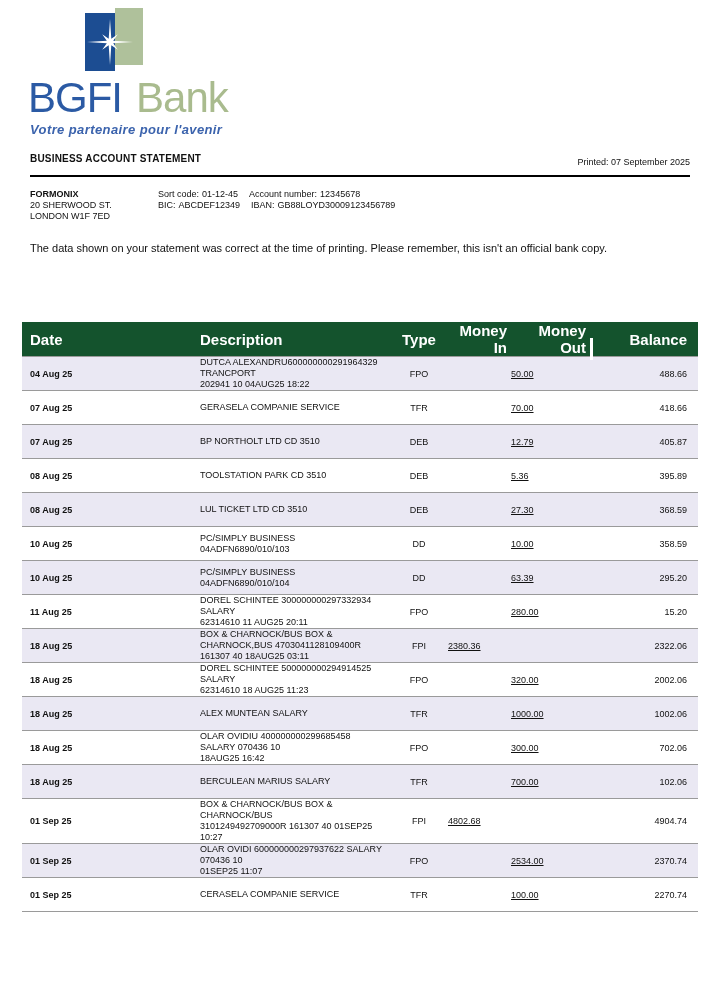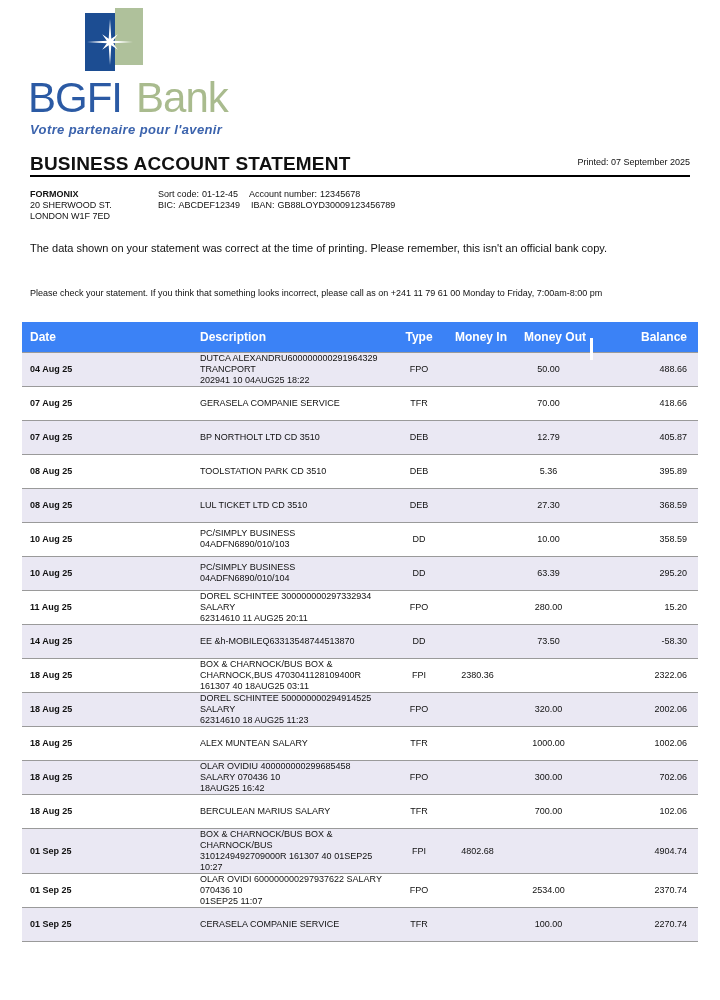--- a/index.html
+++ b/index.html
@@ -17,7 +17,7 @@
   
   .title-row { position:absolute; left:30px; right:30px; top:153px; height:24px;
                border-bottom:2px solid #000; display:flex; justify-content:space-between; align-items:flex-start; }
-  .stmt-title { font-size:19px; font-weight:bold; letter-spacing:0.2px; }
+  .stmt-title { font-size:10px; font-weight:bold; letter-spacing:0.2px; }
   .printed { font-size:9px; margin-top:4px; }
 
   

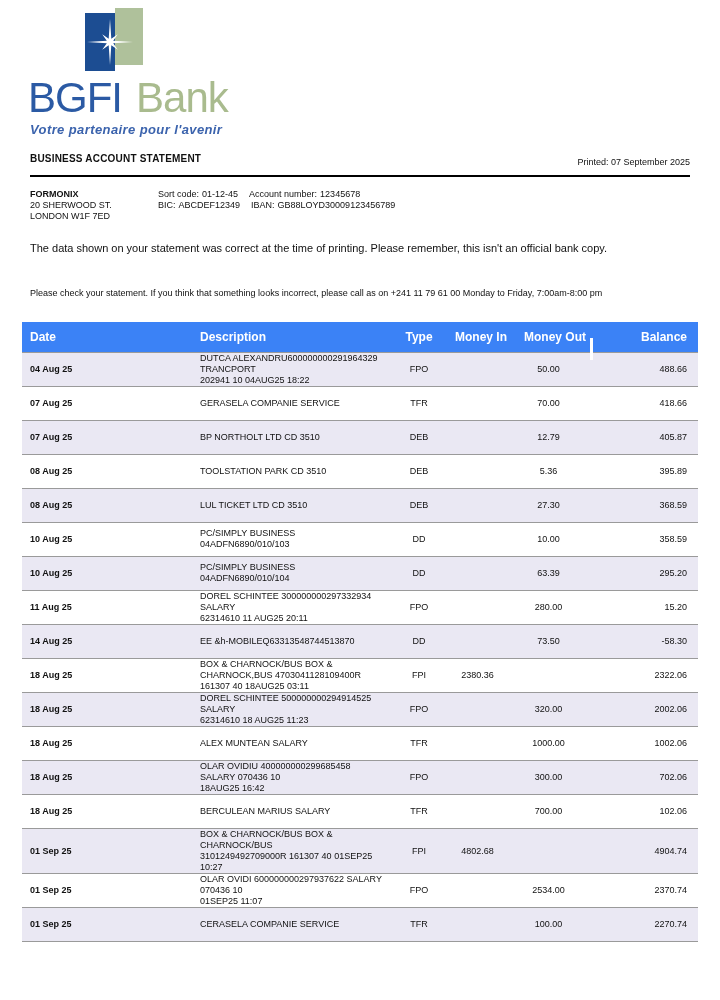--- a/index.html
+++ b/index.html
@@ -83,7 +83,6 @@
   </div>
 
   <div class="notice1">The data shown on your statement was correct at the time of printing. Please remember, this isn't an official bank copy.</div>
-  <div class="notice2">Please check your statement. If you think that something looks incorrect, please call as on +241 11 79 61 00 Monday to Friday, 7:00am-8:00 pm</div>
 
   <div class="table-wrap">
     <table>

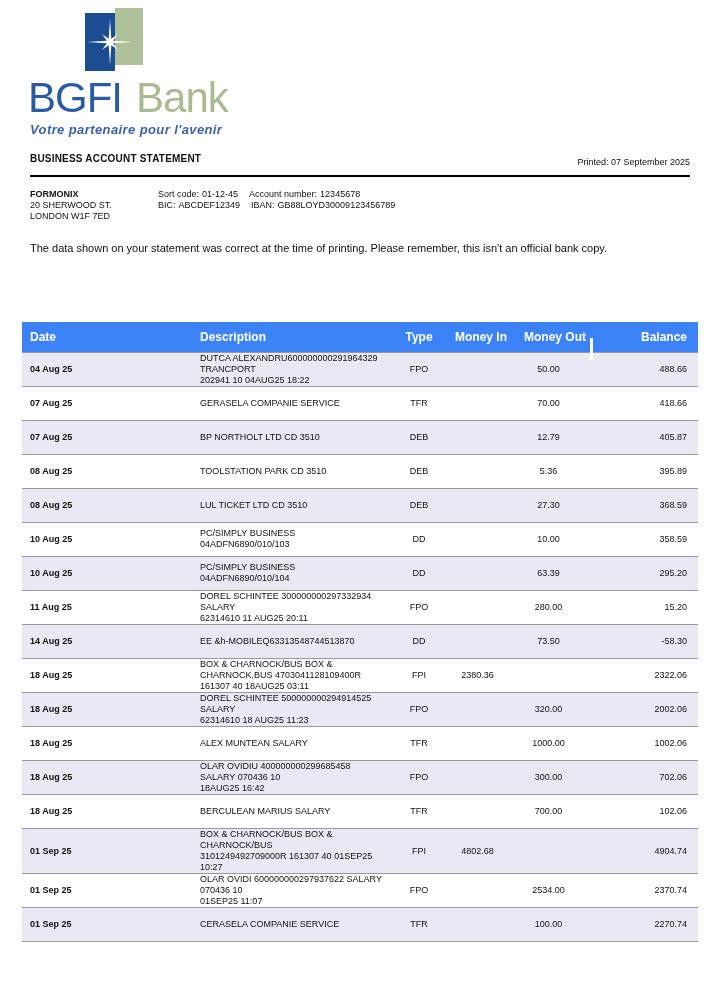--- a/index.html
+++ b/index.html
@@ -34,7 +34,7 @@
   
   .table-wrap { position:absolute; left:22px; top:322px; width:676px; }
   table { border-collapse:collapse; table-layout:fixed; width:676px; }
-  thead th { background:#3b82f6; color:#fff; font-size:12px; font-weight:bold; height:30px; vertical-align:middle; }
+  thead th { background:#14532d; color:#fff; font-size:15px; font-weight:bold; height:30px; vertical-align:middle; }
   th.c-date { text-align:left; padding-left:8px; }
   th.c-desc { text-align:left; }
   th.c-type { text-align:center; }

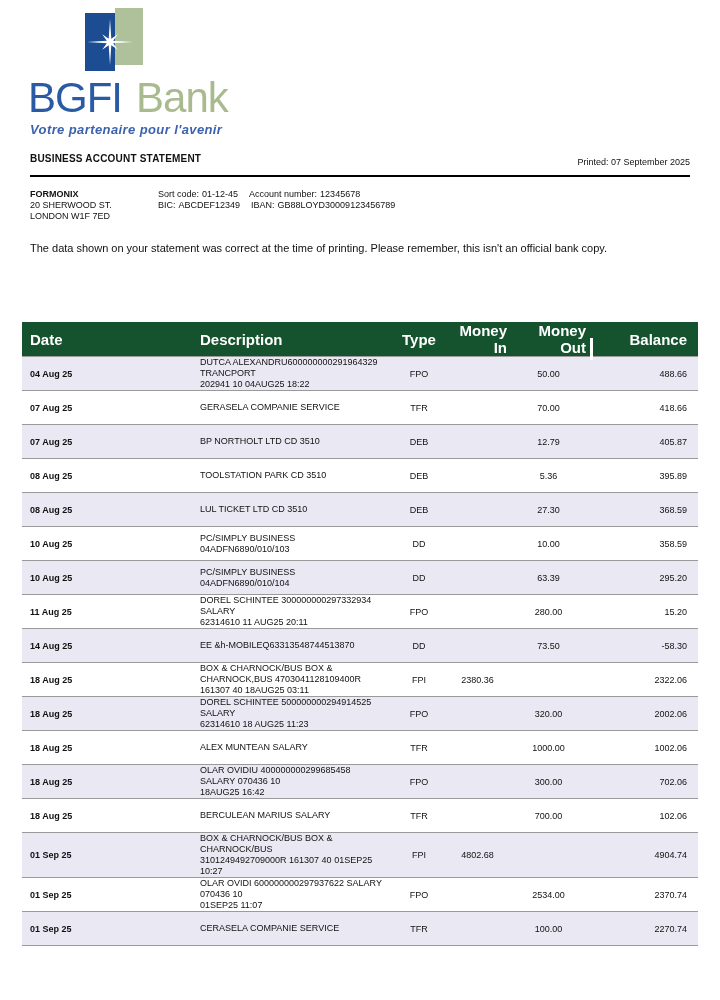--- a/index.html
+++ b/index.html
@@ -47,7 +47,7 @@
   td.c-date { font-weight:bold; padding-left:8px; }
   td.c-desc { white-space:pre-line; line-height:11px; padding-right:6px; }
   td.c-type { text-align:center; }
-  td.c-in, td.c-out { text-align:center; padding-right:4px; }
+  td.c-in, td.c-out { text-align:left; padding-right:4px;text-decoration:underline; }
   td.c-bal { text-align:right; padding-right:11px; }
   .tick { position:absolute; left:568px; top:16px; width:3px; height:22px; background:#ffffff; }
 </style>

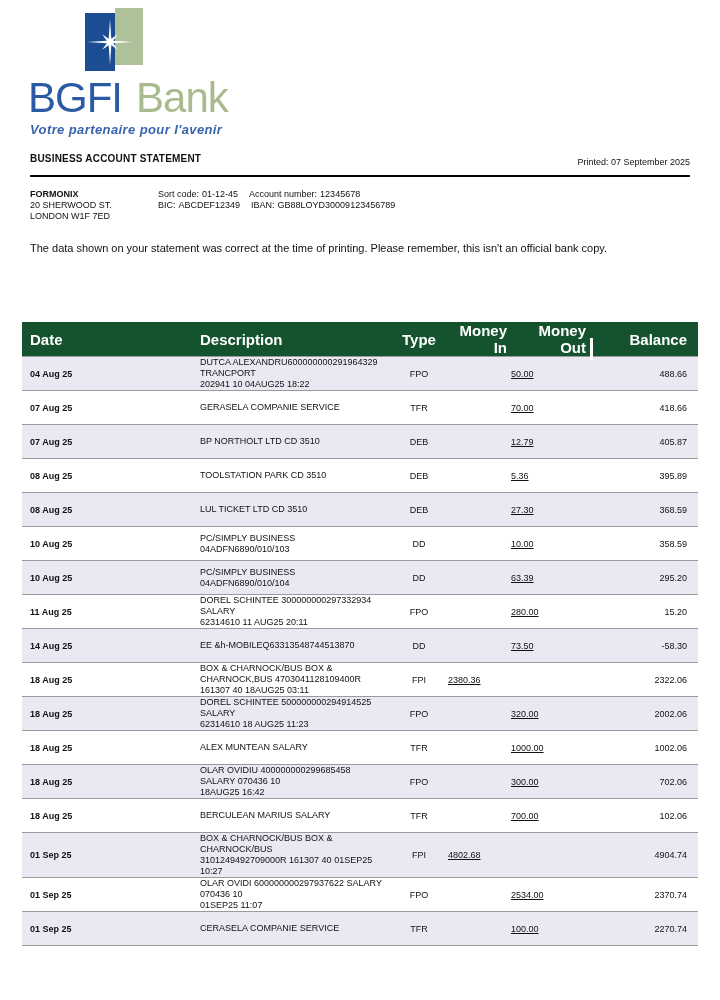--- a/index.html
+++ b/index.html
@@ -179,14 +179,6 @@
     <td class="c-bal">15.20</td>
   </tr>
 
-  <tr>
-    <td class="c-date">14 Aug 25</td>
-    <td class="c-desc">EE &amp;h-MOBILEQ63313548744513870</td>
-    <td class="c-type">DD</td>
-    <td class="c-in"></td>
-    <td class="c-out">73.50</td>
-    <td class="c-bal">-58.30</td>
-  </tr>
 
   <tr>
     <td class="c-date">18 Aug 25</td>

